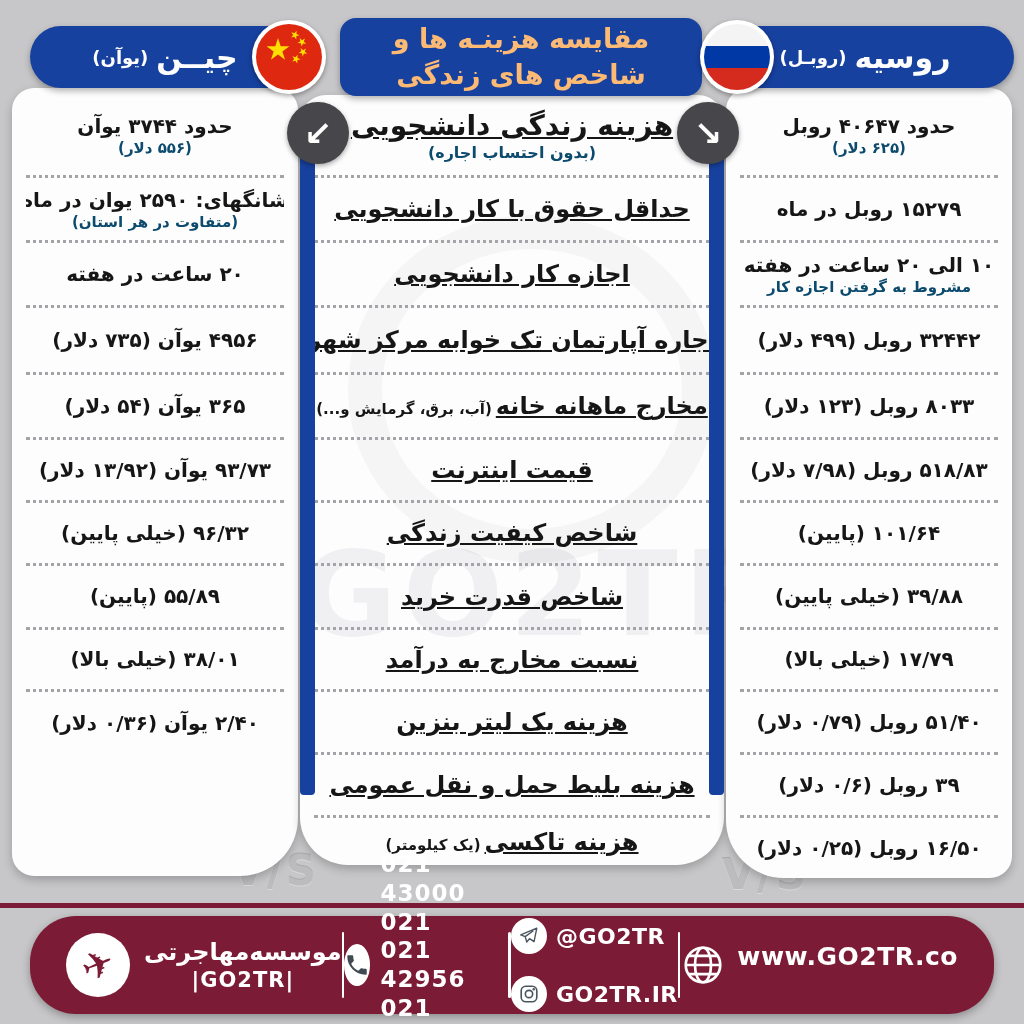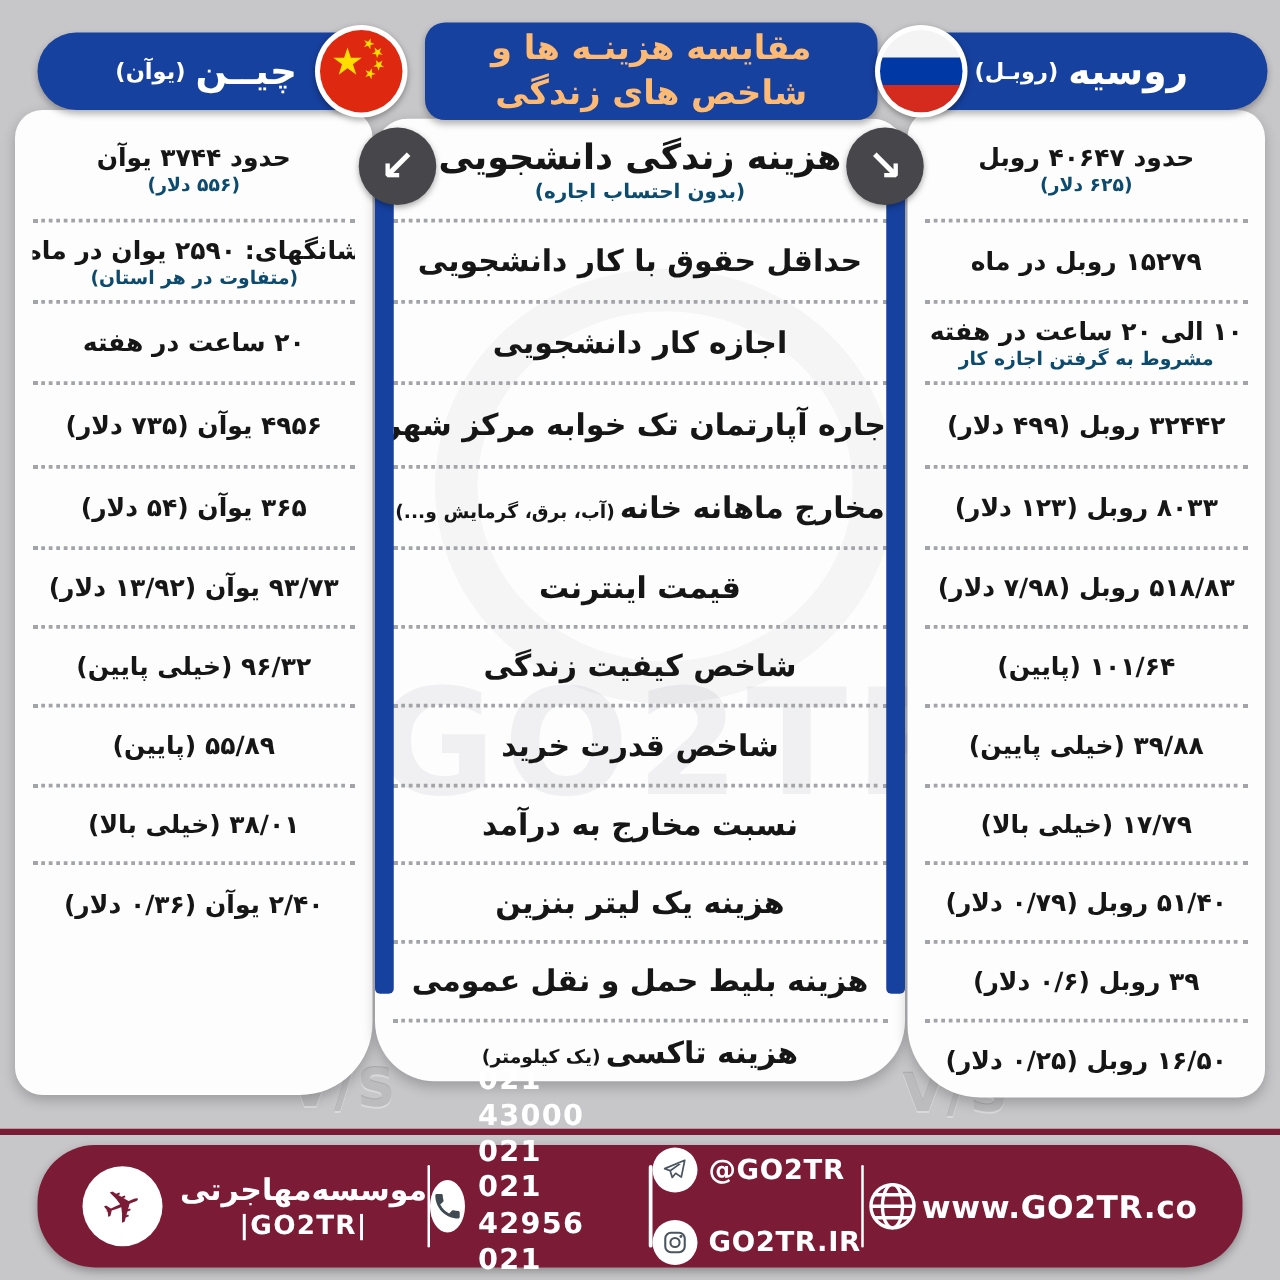--- a/index.html
+++ b/index.html
@@ -60,7 +60,7 @@
   .row .note{font-weight:700;font-size:15px;margin-right:4px;}
   .row .sub{font-weight:700;font-size:15px;line-height:1.2;color:#0c4a6e;}
   .row .sub:empty,.row .note:empty{display:none;}
-  .card-middle .row .main{font-size:24px;}
+  .card-middle .row .main{font-size:24px;text-decoration:underline;}
   .card-middle .row:first-child .main{font-size:28px;}
   .card-middle .row .sub{font-size:16px;}
   .card-china .row .main,.card-russia .row .main{font-size:20px;}

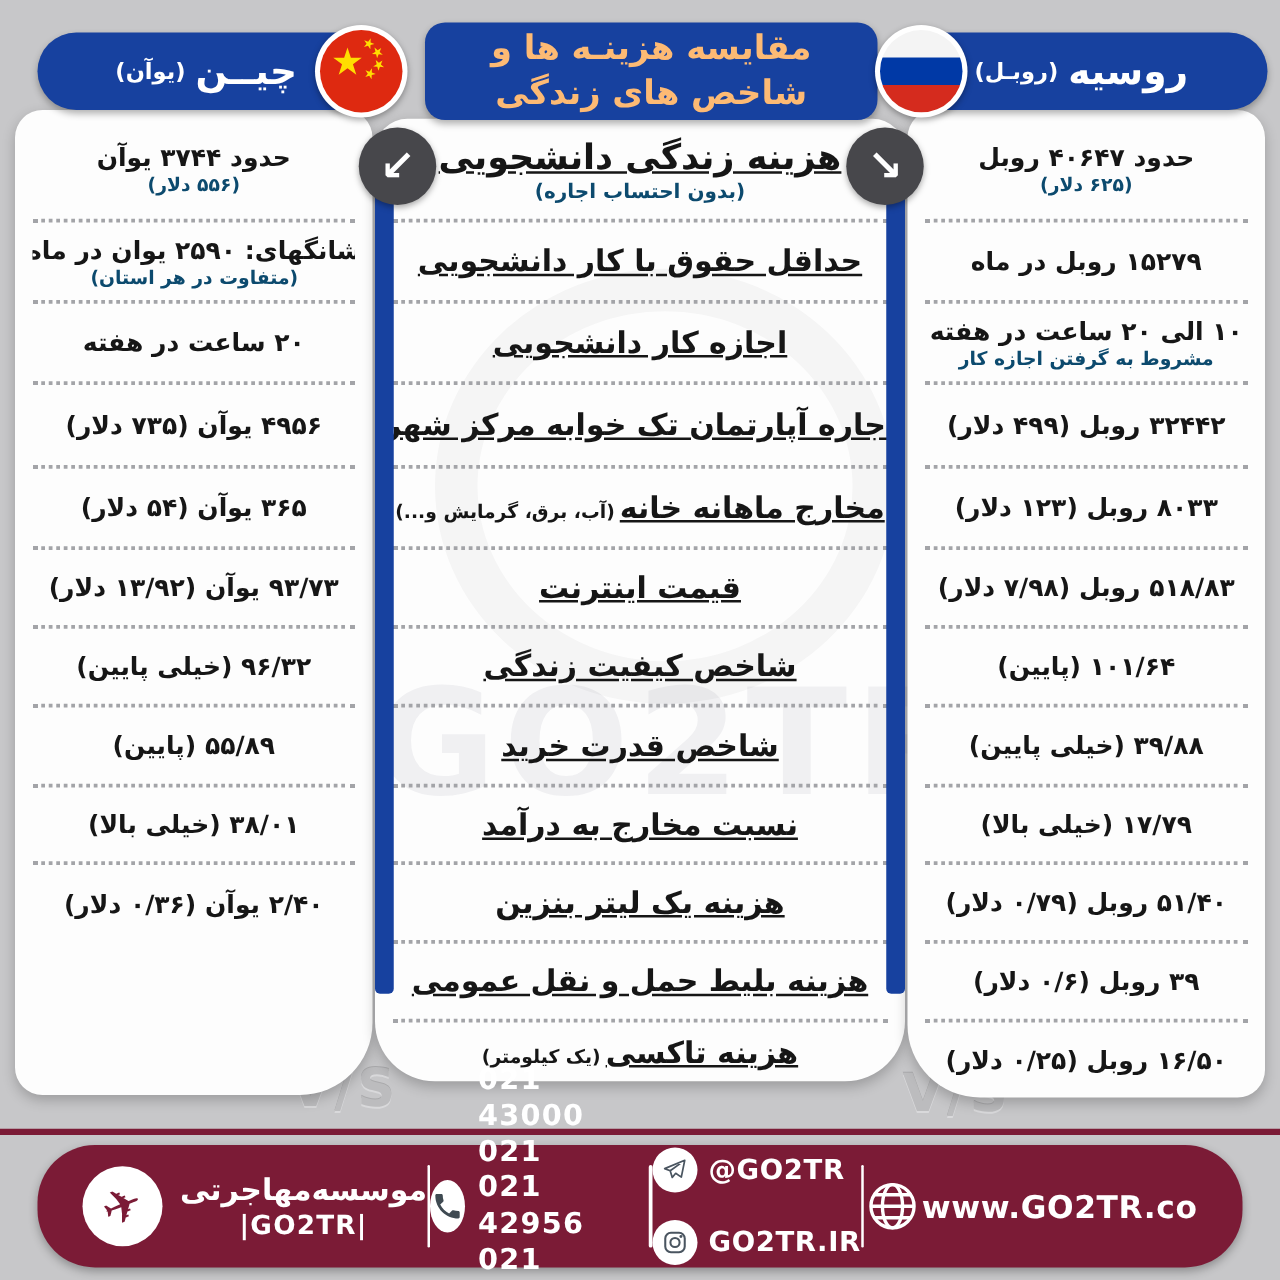--- a/index.html
+++ b/index.html
@@ -87,7 +87,7 @@
   .social{display:flex;flex-direction:column;gap:22px;}
   .social-row{display:flex;align-items:center;gap:9px;font-size:22px;font-weight:800;letter-spacing:.5px;}
   .social-icon{width:36px;height:36px;}
-  .web{display:flex;align-items:center;font-size:25px;font-weight:800;letter-spacing:.5px;}
+  .web{display:flex;gap:11px;font-size:25px;font-weight:800;letter-spacing:.5px;}
   .globe-icon{width:46px;height:46px;}
 </style>
 </head>

